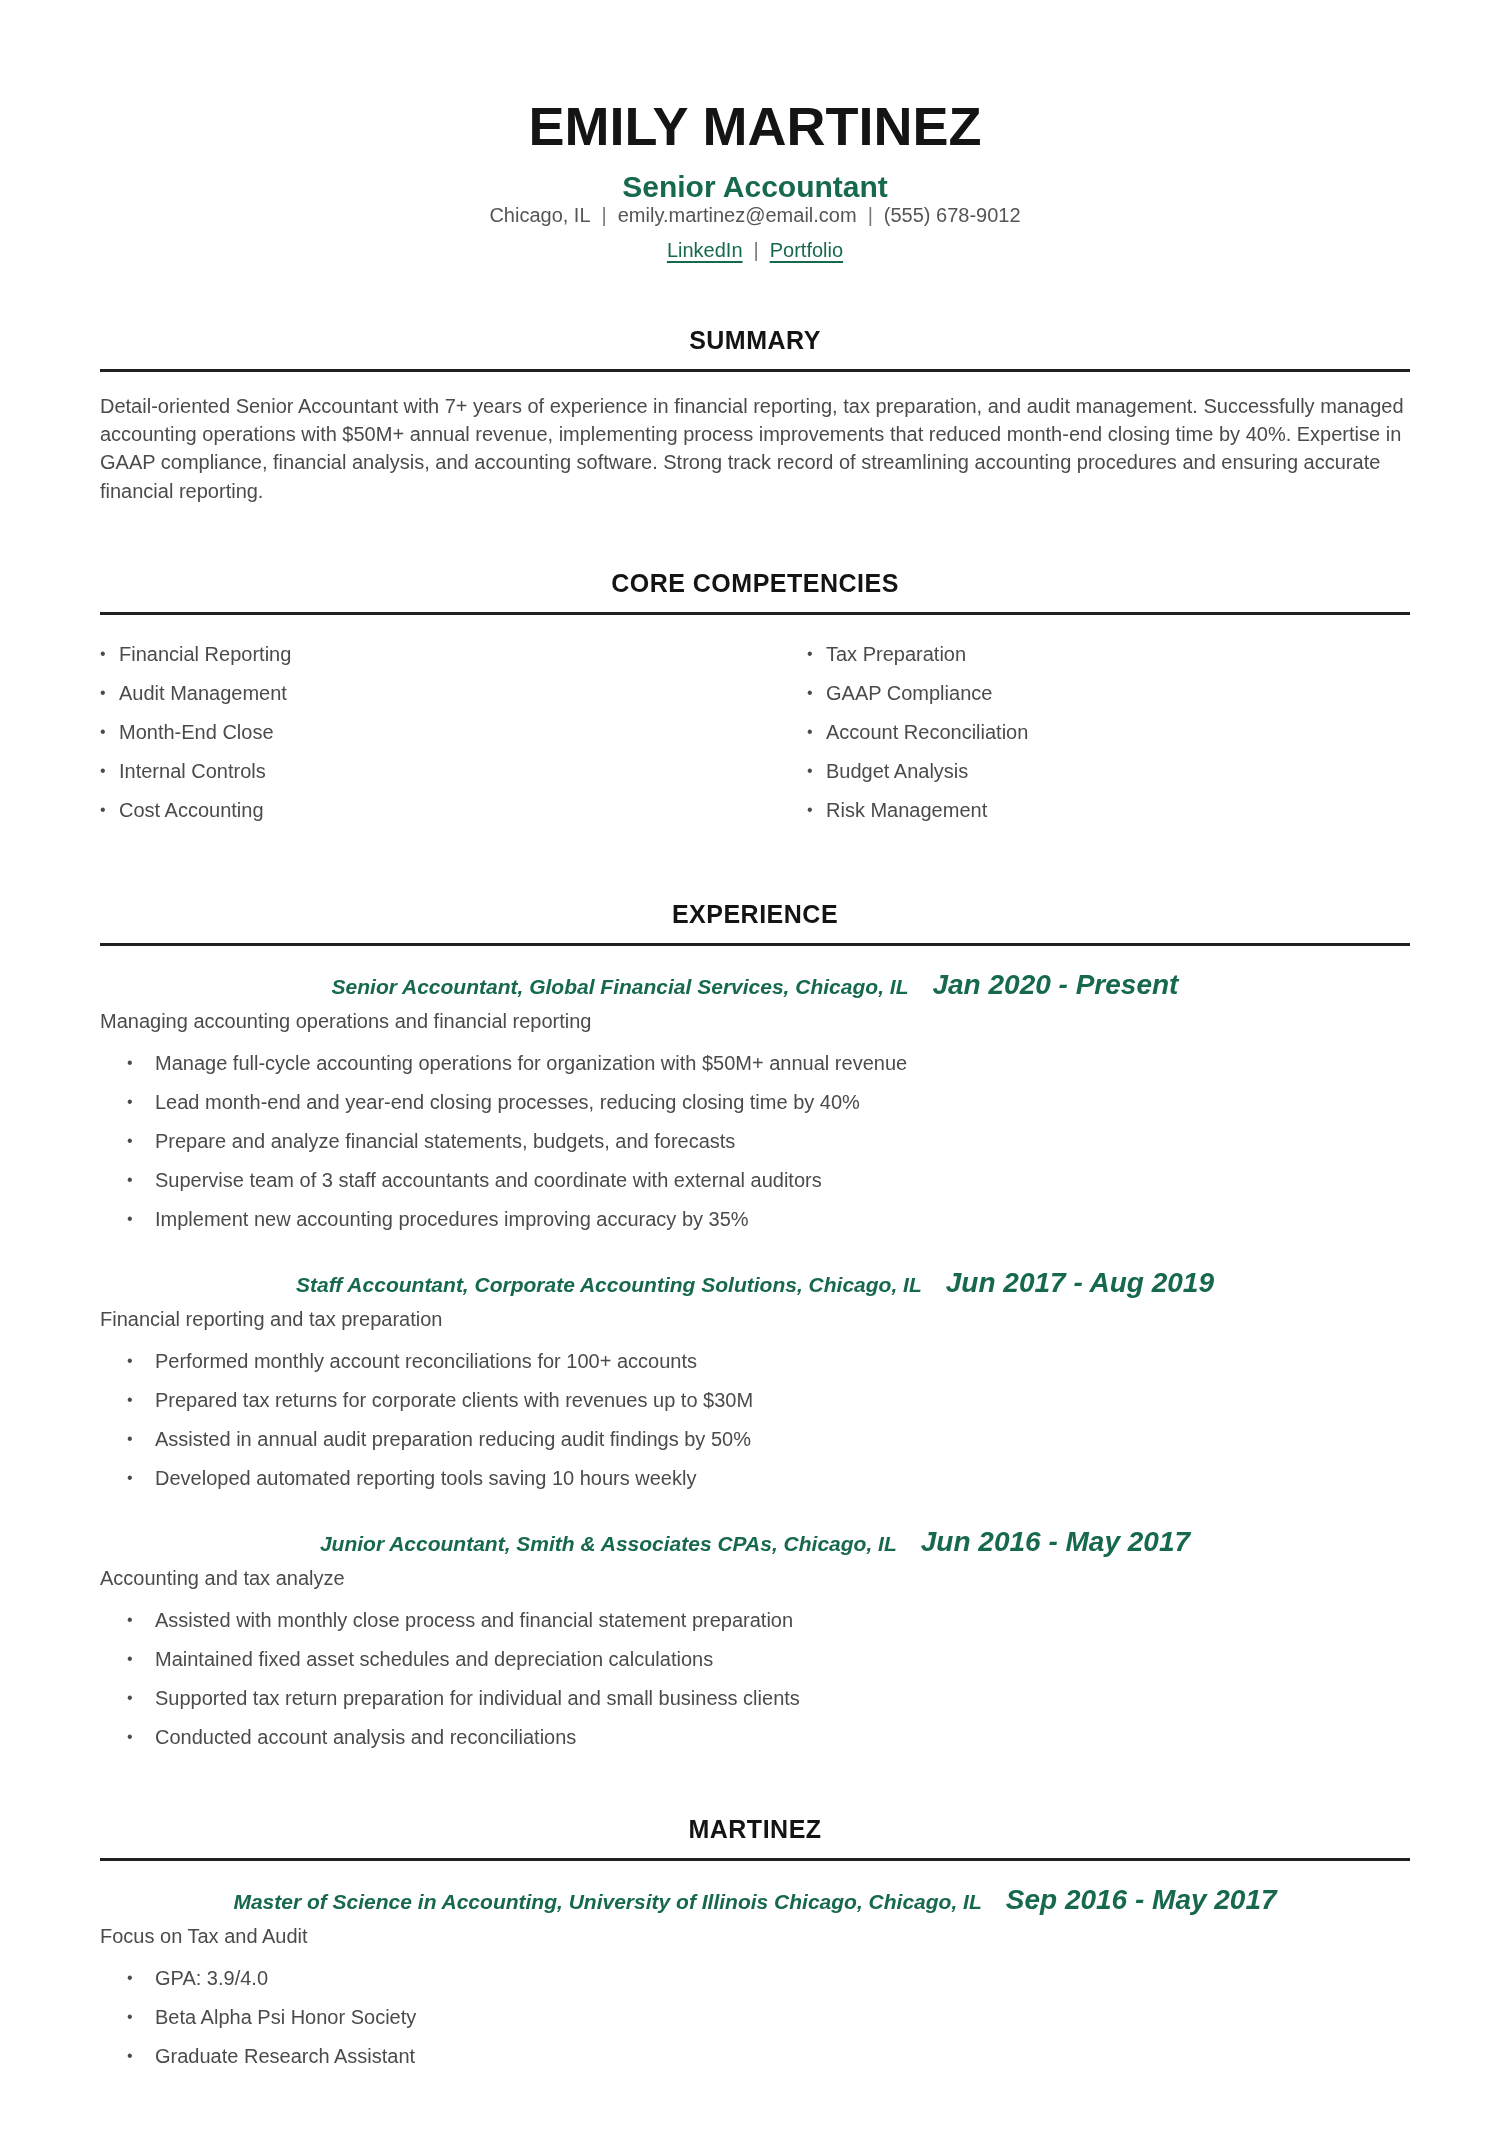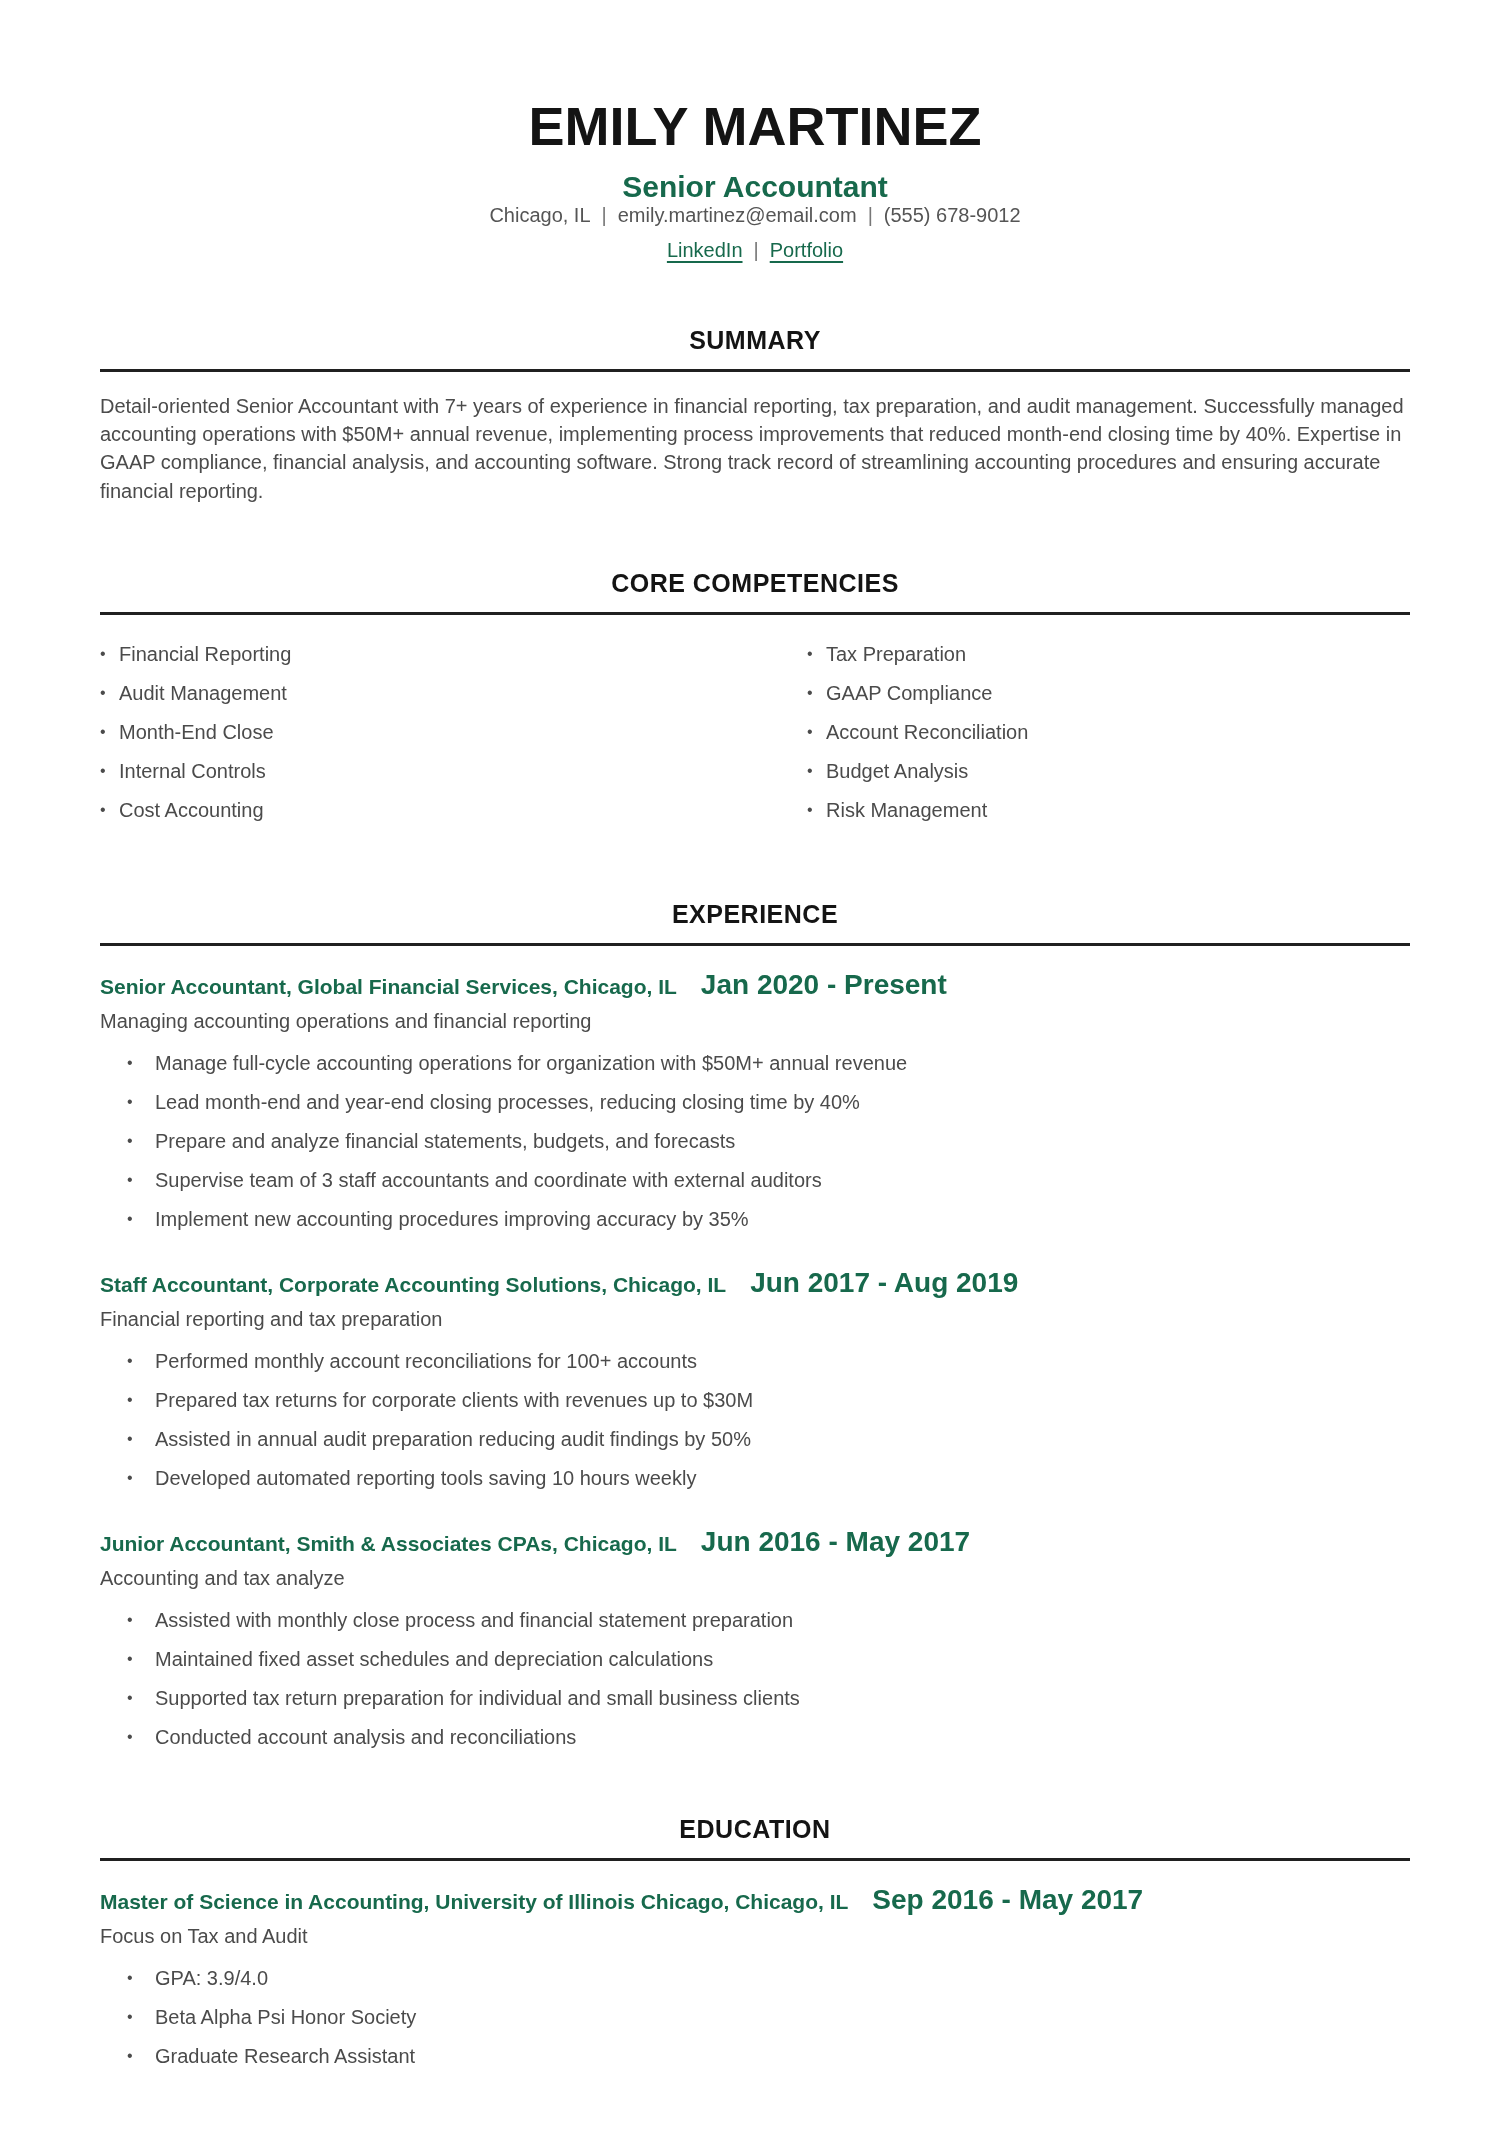--- a/index.html
+++ b/index.html
@@ -112,9 +112,10 @@
   .entry + .entry{margin-top:34px;}
   .entry-head{
     display:flex;
-    justify-content:flex-start;
+    justify-content:center;
     align-items:baseline;
     gap:24px;
+    font-style:italic;
   }
   .entry-title{
     margin:0;

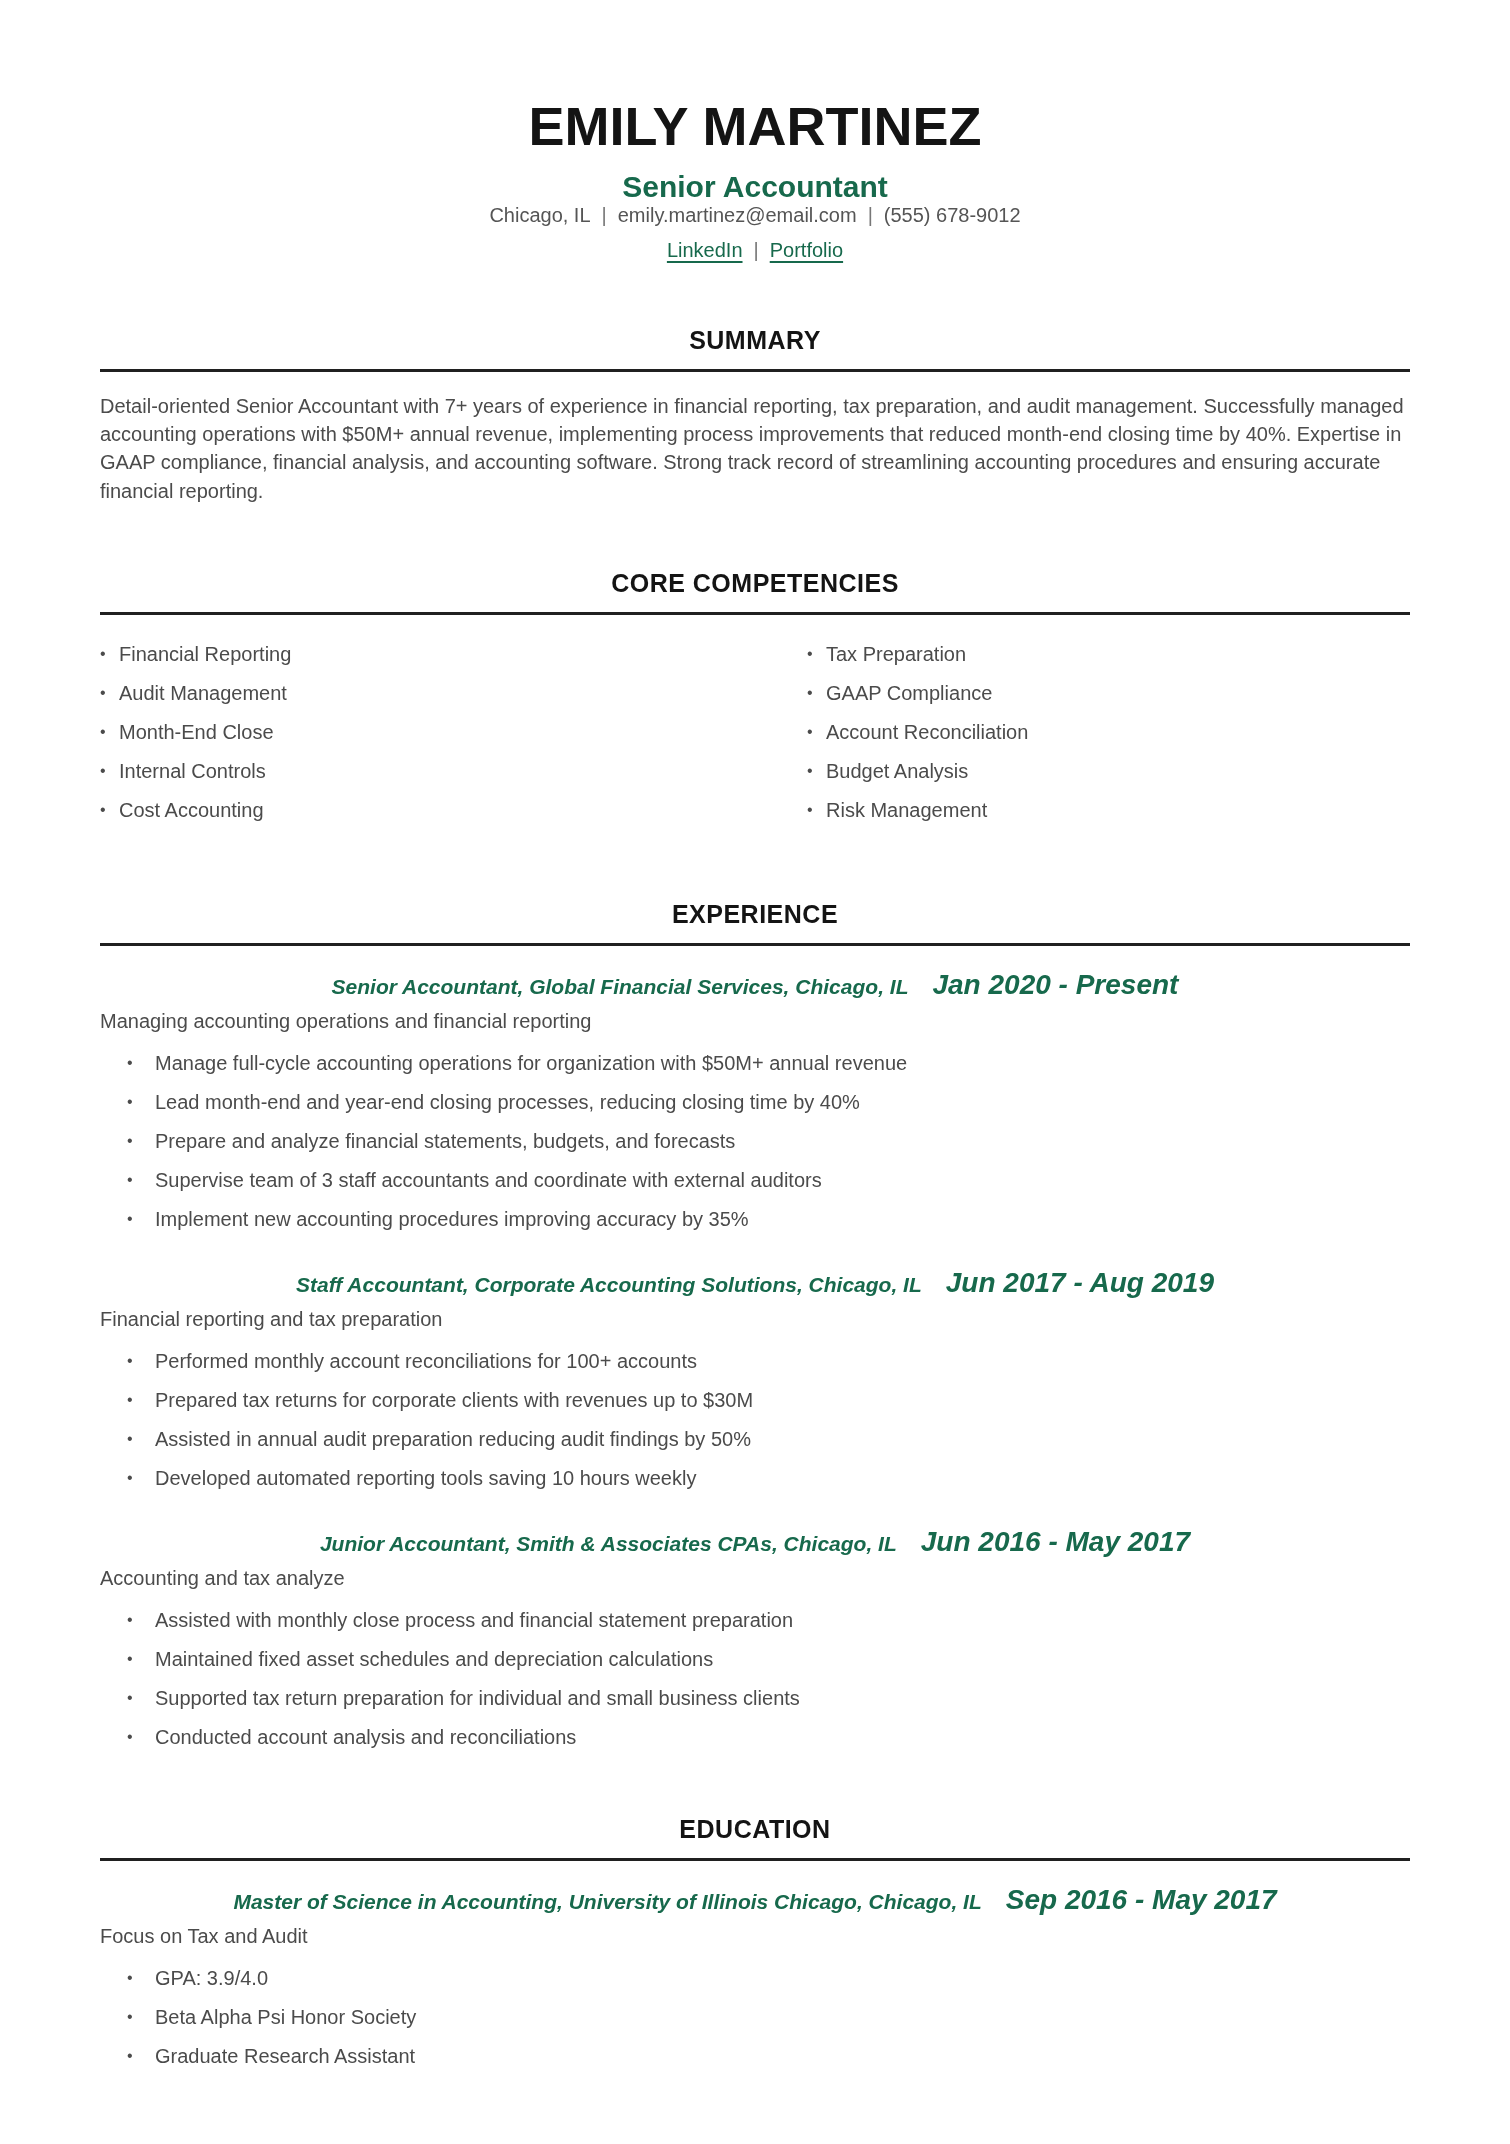--- a/index.html
+++ b/index.html
@@ -250,7 +250,7 @@
   </section>
 
   <section>
-    <h2>EDUCATION</h2>
+    <h2>MARTINEZ</h2>
     <div class="rule"></div>
 
     <article class="entry">

